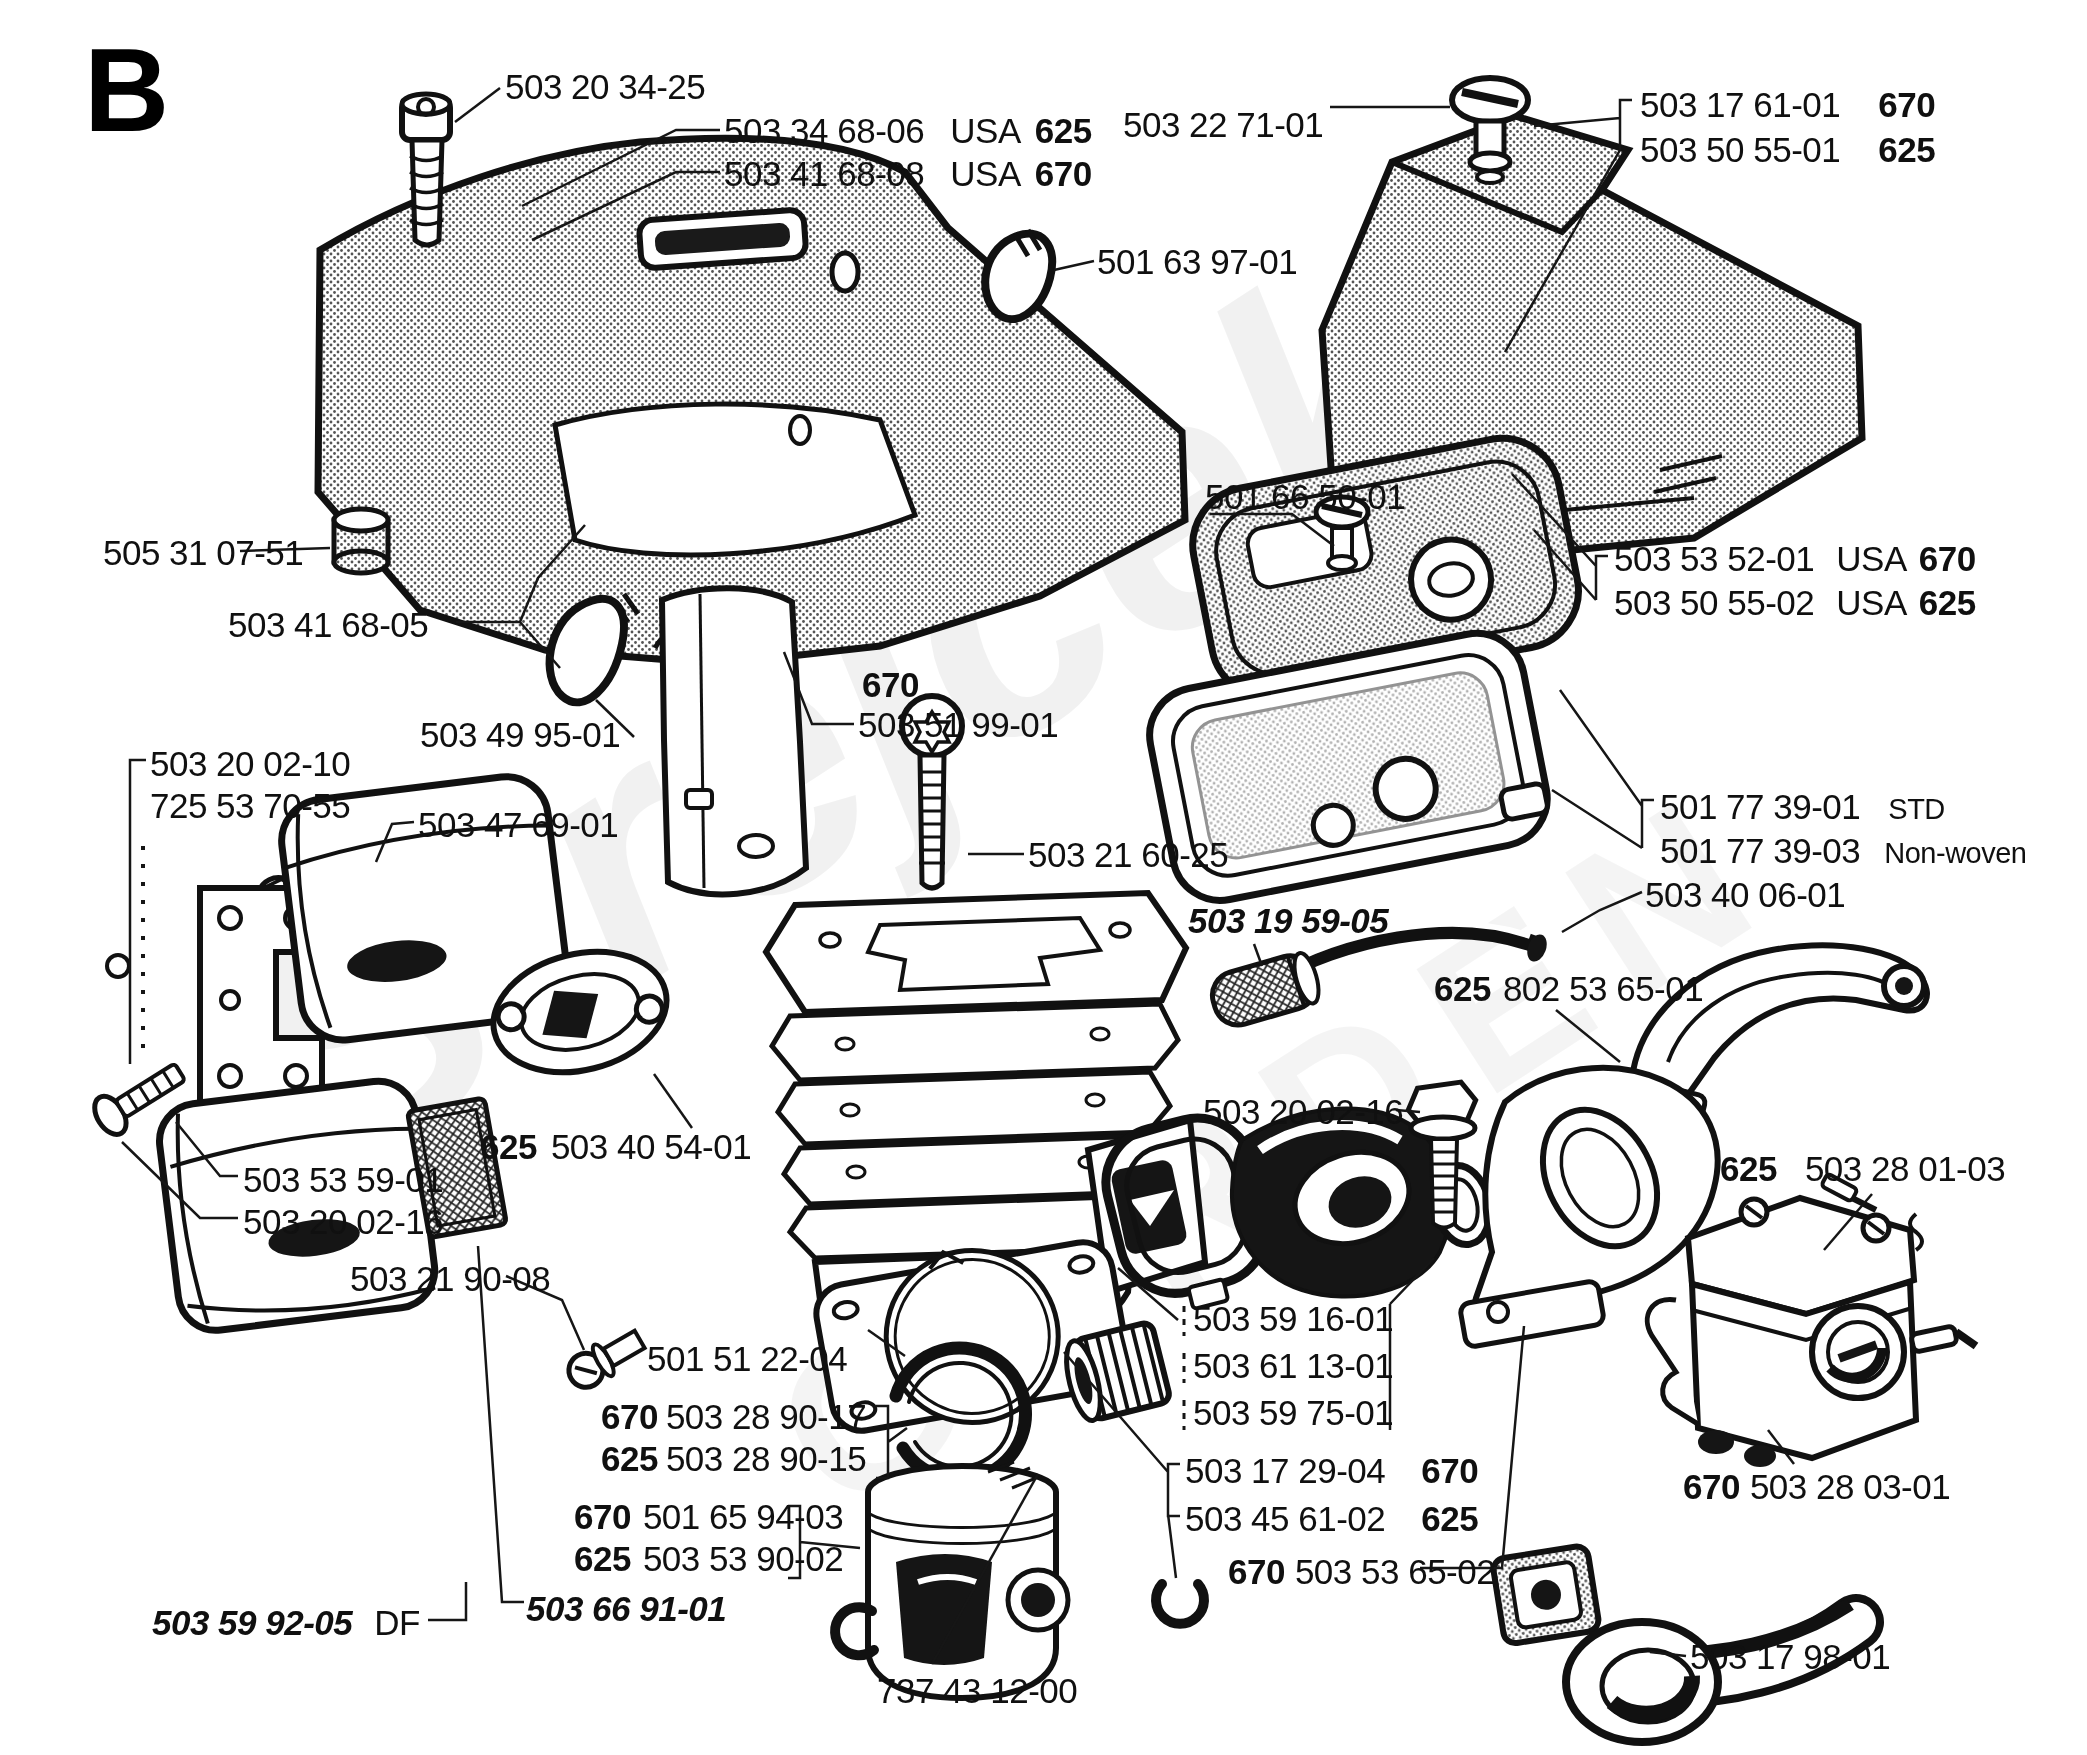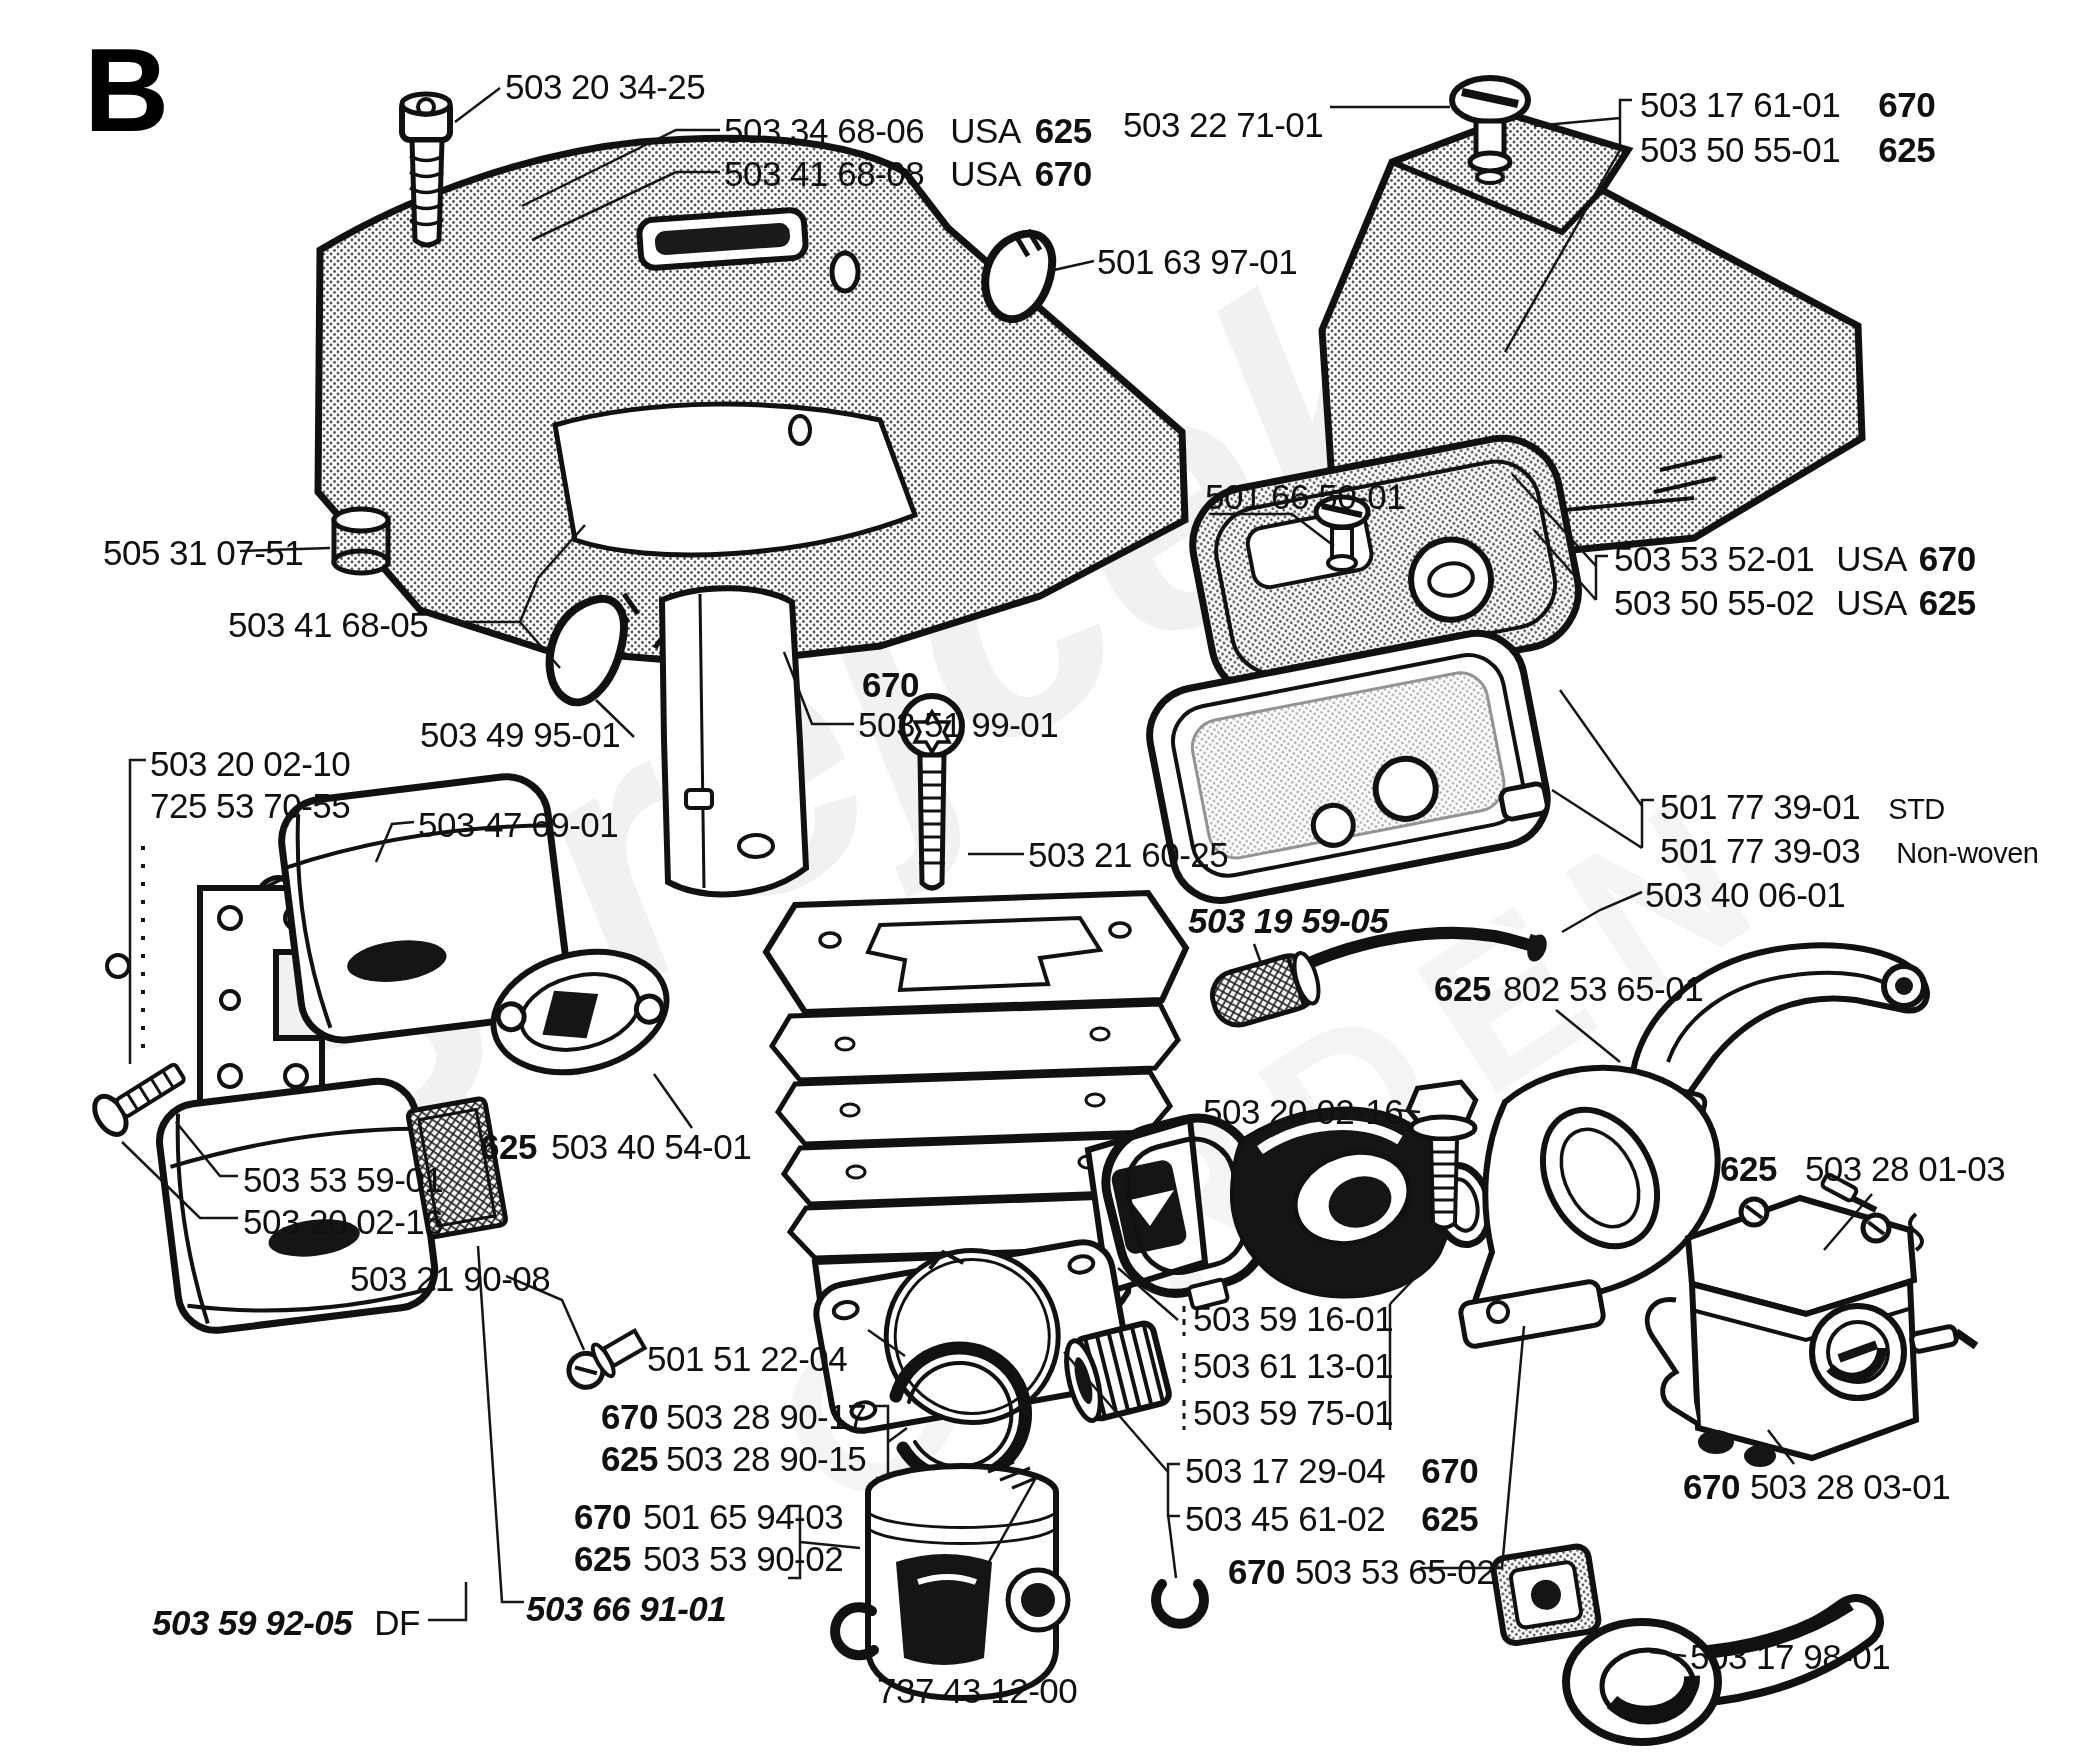--- a/index.html
+++ b/index.html
@@ -397,7 +397,7 @@
       <div class="plabel" style="left: 858px; top: 706px;"><span class="seg n">503 51 99-01</span></div>
       <div class="plabel" style="left: 1028px; top: 836px;"><span class="seg n">503 21 60-25</span></div>
       <div class="plabel" style="left: 1660px; top: 788px;"><span class="seg n">501 77 39-01</span><span class="seg s" style="margin-left: 28px;">STD</span></div>
-      <div class="plabel" style="left: 1660px; top: 832px;"><span class="seg n">501 77 39-03</span><span class="seg s" style="margin-left: 36px;">Non-woven</span></div>
+      <div class="plabel" style="left: 1660px; top: 832px;"><span class="seg n">501 77 39-03</span><span class="seg s" style="margin-left: 24px;">Non-woven</span></div>
       <div class="plabel" style="left: 1645px; top: 876px;"><span class="seg n">503 40 06-01</span></div>
       <div class="plabel" style="left: 1188px; top: 902px;"><span class="seg bi">503 19 59-05</span></div>
       <div class="plabel" style="left: 1434px; top: 970px;"><span class="seg b">625</span><span class="seg n" style="margin-left: 12px;">802 53 65-01</span></div>

